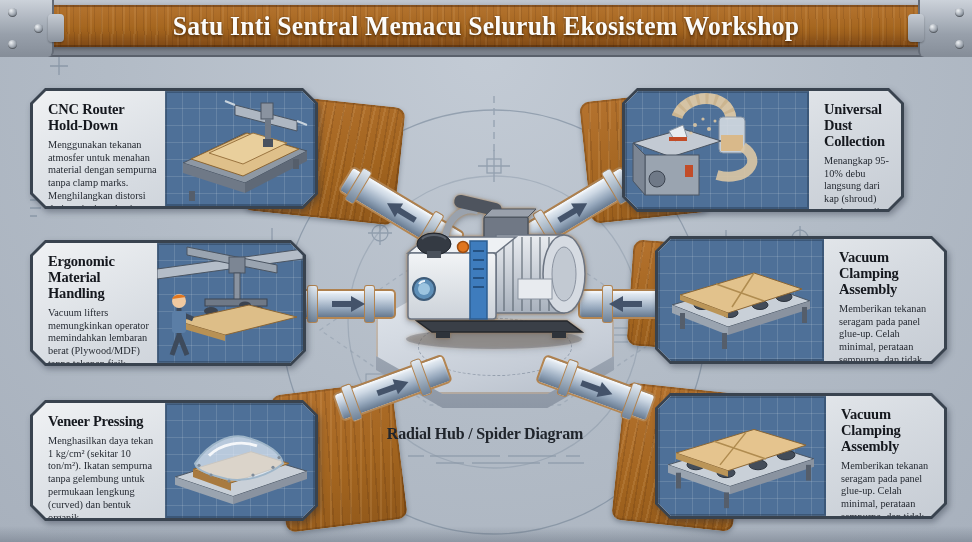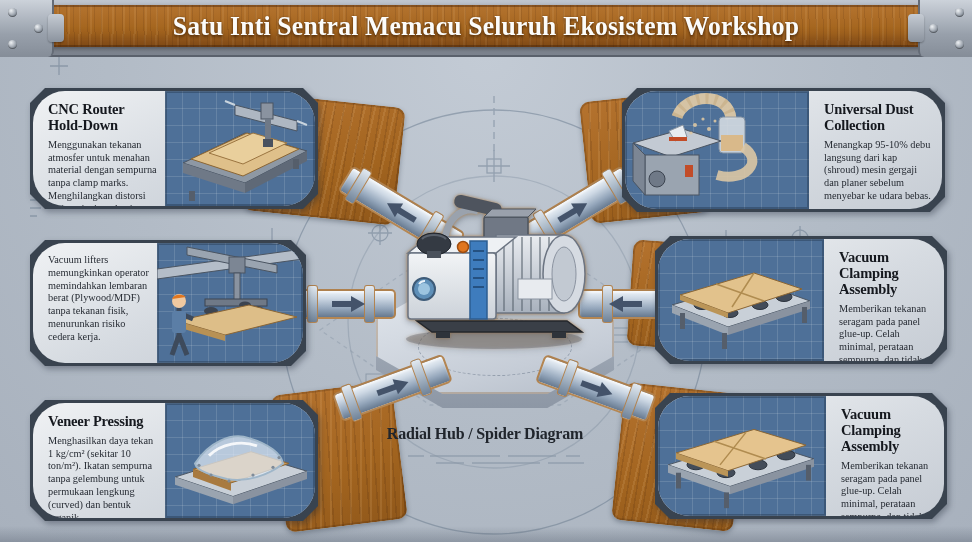--- a/index.html
+++ b/index.html
@@ -78,7 +78,7 @@
     clip-path:polygon(15px 0,calc(100% - 15px) 0,100% 15px,100% calc(100% - 15px),calc(100% - 15px) 100%,15px 100%,0 calc(100% - 15px),0 15px);}
   .pinner{position:absolute;inset:3px;display:flex;overflow:hidden;
     background:linear-gradient(155deg,#f0f2f4 0%,#d6dbe1 55%,#c6ccd4 100%);
-    clip-path:polygon(13px 0,calc(100% - 13px) 0,100% 13px,100% calc(100% - 13px),calc(100% - 13px) 100%,13px 100%,0 calc(100% - 13px),0 13px);border-radius:32px;}
+    clip-path:polygon(13px 0,calc(100% - 13px) 0,100% 13px,100% calc(100% - 13px),calc(100% - 13px) 100%,13px 100%,0 calc(100% - 13px),0 13px);}
   .ptext{flex:1;padding:11px 8px 4px 15px;}
   .ptext h3{margin:0 0 5px;font-size:14.5px;line-height:1.1;font-weight:700;color:#15181e;letter-spacing:-.2px;}
   .ptext p{margin:0;font-size:10.3px;line-height:1.24;color:#262b33;}

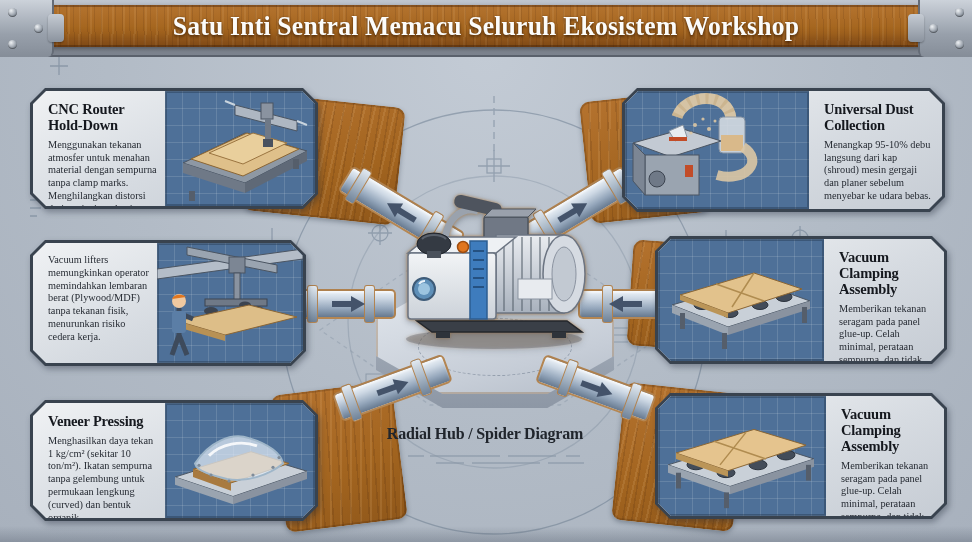--- a/index.html
+++ b/index.html
@@ -91,7 +91,7 @@
   .illus svg{position:absolute;inset:0;width:100%;height:100%;}
 
   .p-tl{left:30px;top:88px;width:288px;height:121px;}  .p-tl .illus{width:150px;}
-  .p-tr{left:622px;top:88px;width:323px;height:124px;} .p-tr .illus{width:184px;}
+  .p-tr{left:622px;top:88px;width:282px;height:124px;} .p-tr .illus{width:184px;}
   .p-ml{left:30px;top:240px;width:276px;height:126px;} .p-ml .illus{width:146px;}
   .p-mr{left:655px;top:236px;width:292px;height:128px;}.p-mr .illus{width:166px;}
   .p-bl{left:30px;top:400px;width:288px;height:121px;} .p-bl .illus{width:150px;}

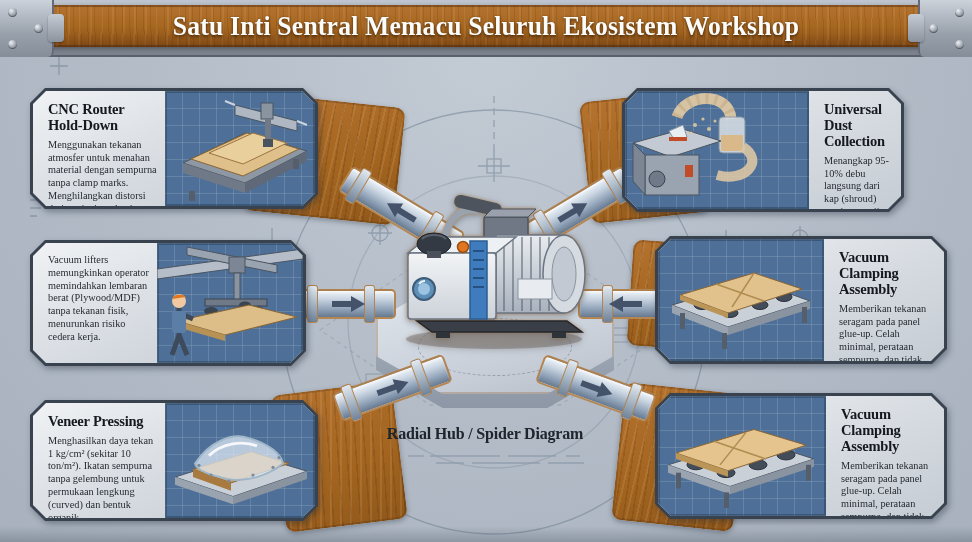--- a/index.html
+++ b/index.html
@@ -305,6 +305,7 @@
     <div class="pframe">
         <div class="pinner">
       <div class="ptext">
+        <h3>Ergonomic Material Handling</h3>
         <p>Vacuum lifters memungkinkan operator memindahkan lembaran berat (Plywood/MDF) tanpa tekanan fisik, menurunkan risiko cedera kerja.</p>
       </div>
       <div class="illus">

